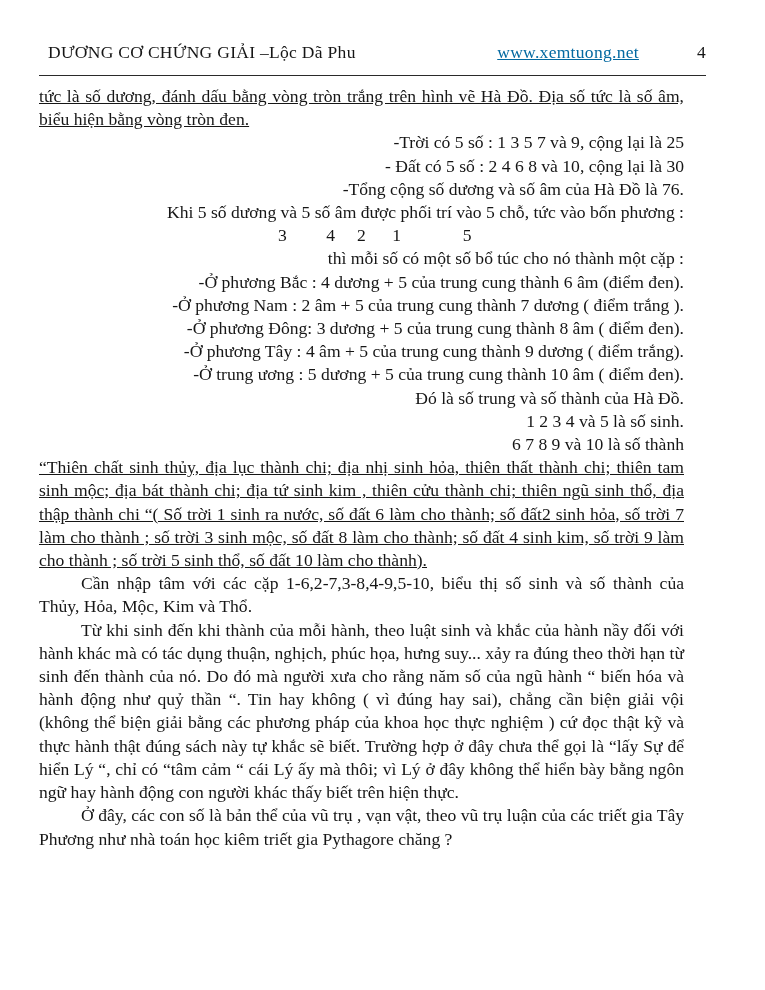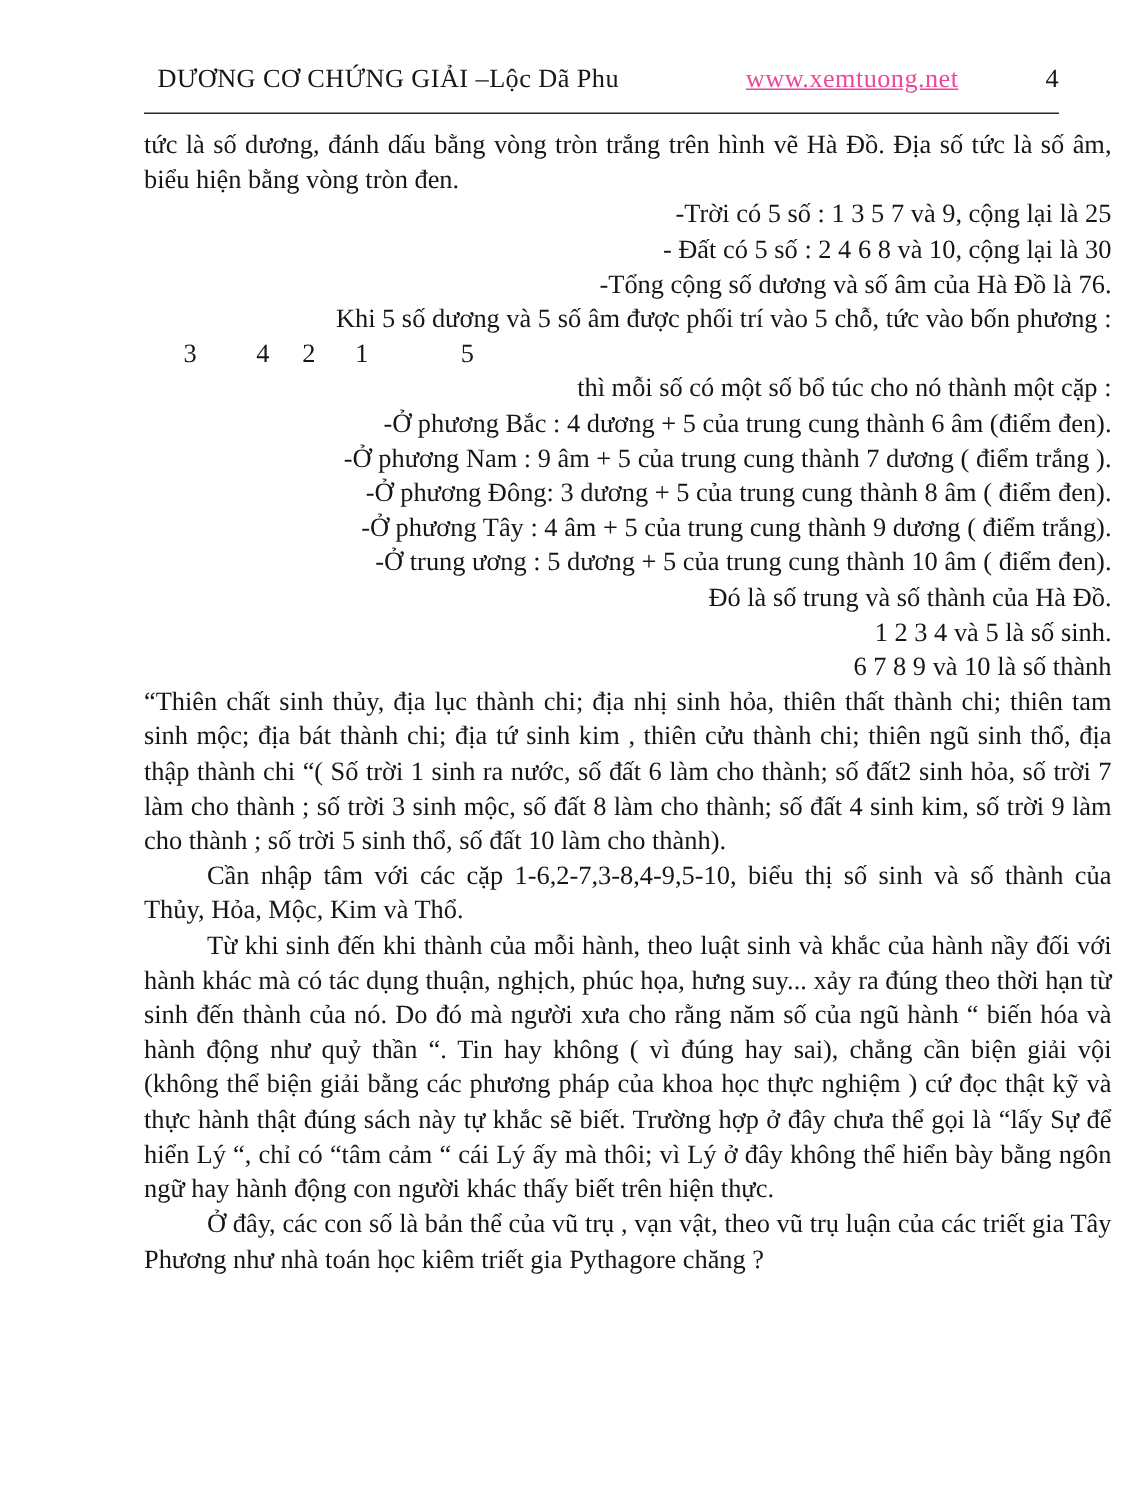--- a/index.html
+++ b/index.html
@@ -9,7 +9,7 @@
     height: 990px;
     background: #ffffff;
     box-sizing: border-box;
-    padding: 42px 59px 0 96px;
+    padding: 42px 59px 0 39px;
     font-family: "Liberation Serif", "DejaVu Serif", serif;
     color: #161616;
     overflow: hidden;

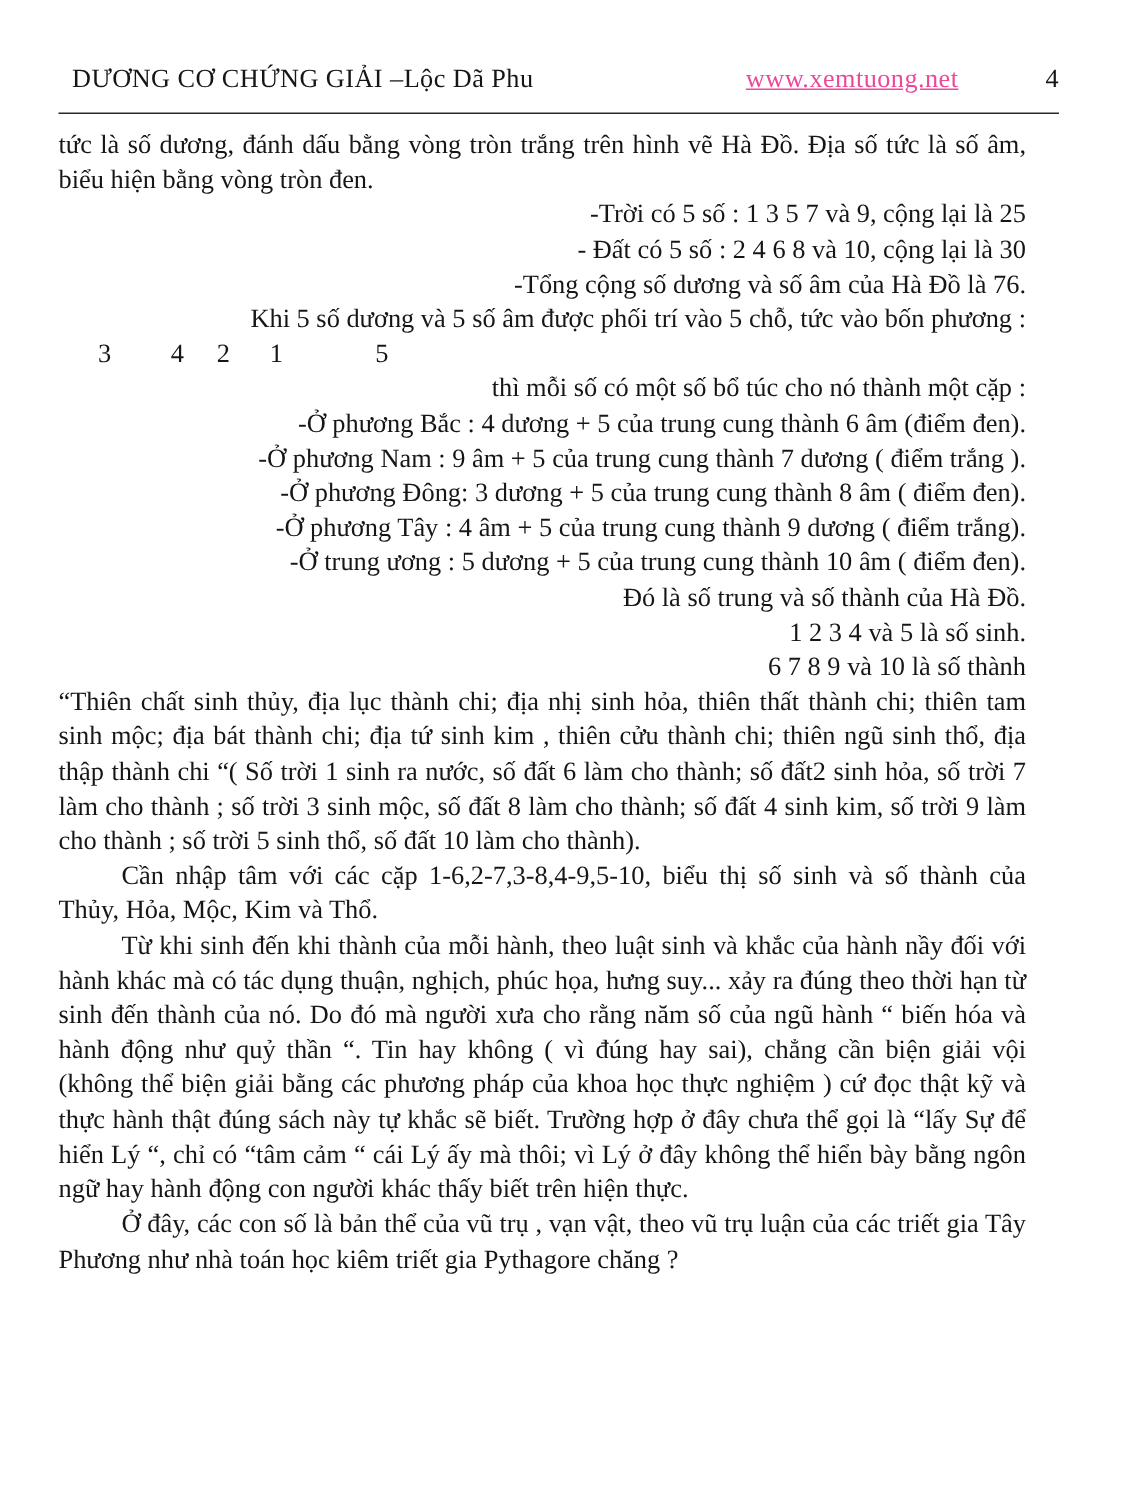--- a/index.html
+++ b/index.html
@@ -53,7 +53,7 @@
 <div class="page" style="color: rgb(22, 22, 22);">
   <div class="hdr">
     <span class="hdr-title">DƯƠNG CƠ CHỨNG GIẢI –Lộc Dã Phu</span>
-    <span class="hdr-link" style="color: #ec4899;">www.xemtuong.net</span>
+    <span class="hdr-link" style="color: #0369a1;">www.xemtuong.net</span>
     <span class="hdr-page">4</span>
   </div>
   <hr class="rule" style="border-top-color: rgb(42, 42, 42);">

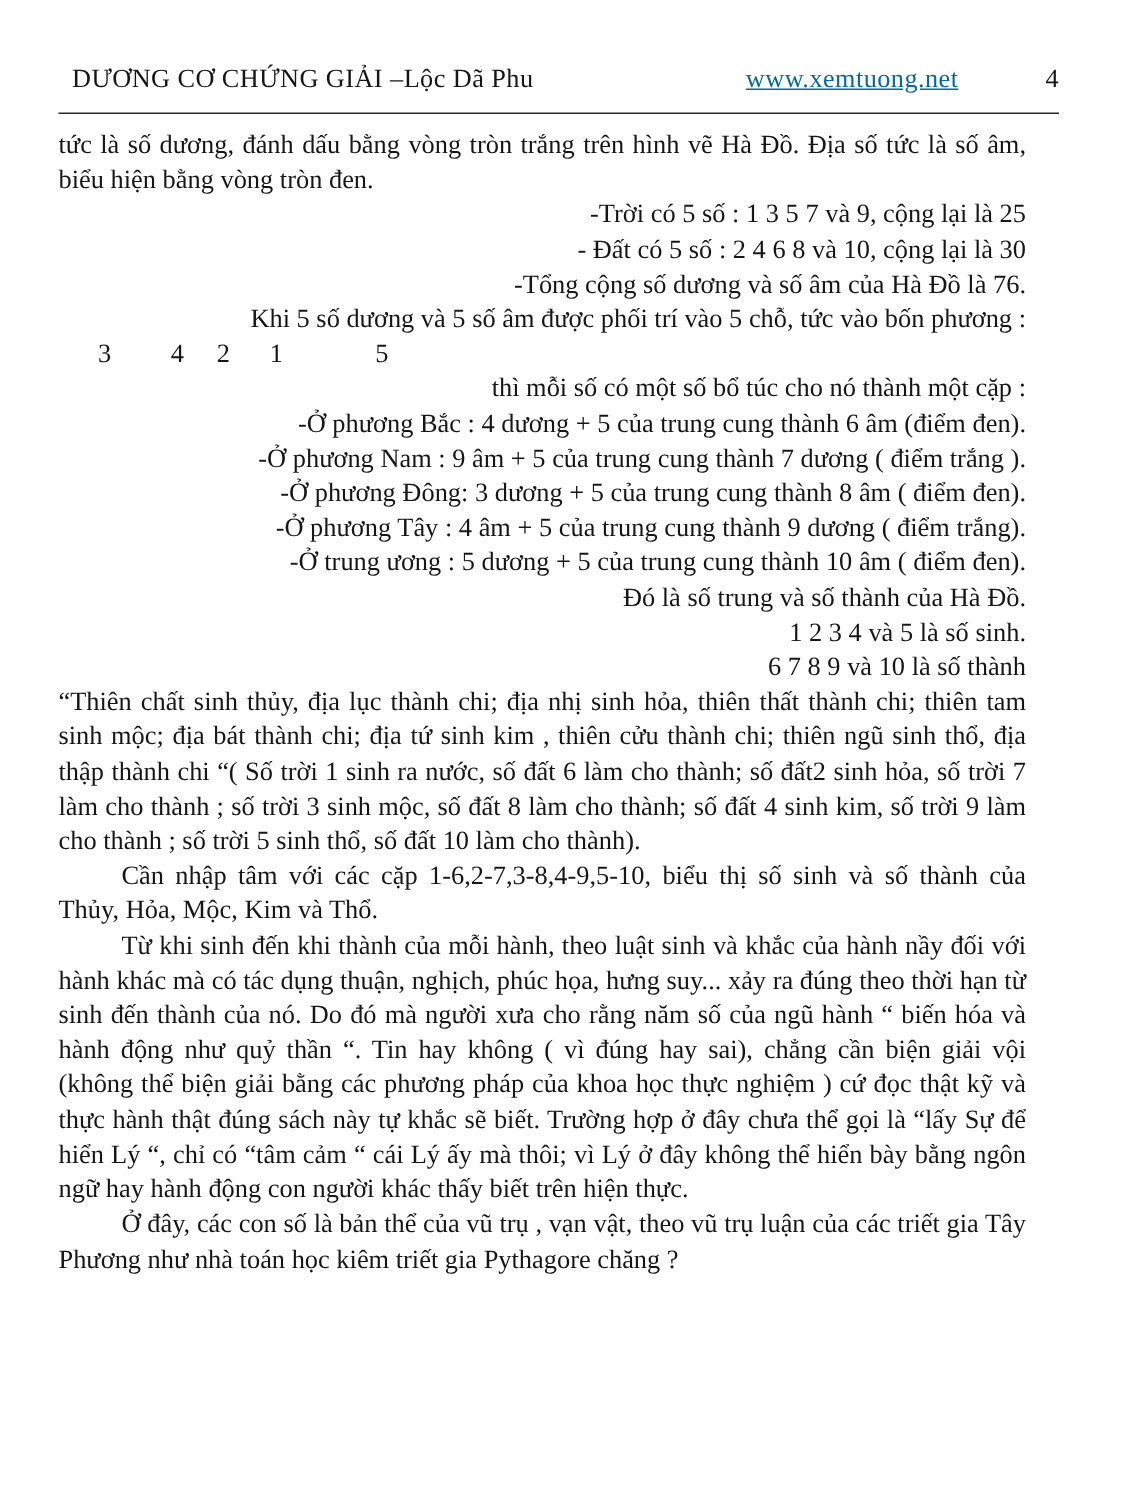--- a/index.html
+++ b/index.html
@@ -42,7 +42,7 @@
     width: 645px;
   }
   .doc > div { margin: 0; }
-  .b-justify { text-align: justify; }
+  .b-justify { text-align: justify; text-decoration: underline; }
   .b-indent  { text-align: justify; text-indent: 42px; }
   .b-line    { text-align: right; white-space: nowrap; }
   .b-pre     { text-align: left; white-space: pre; }

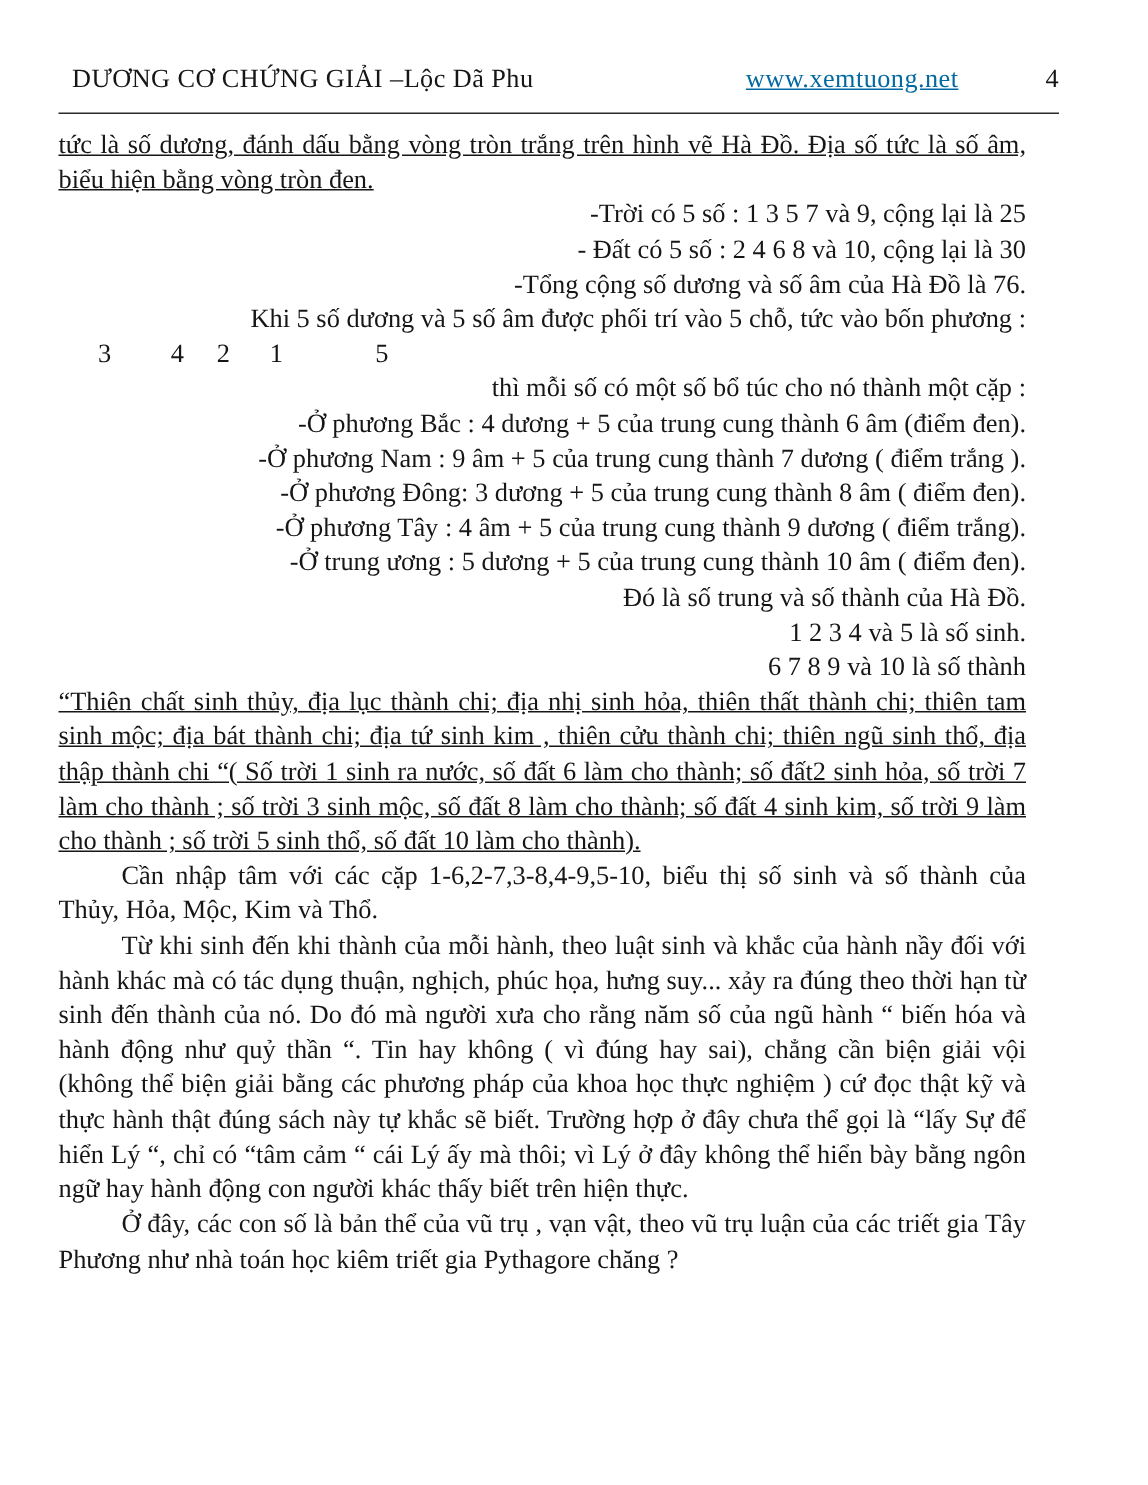--- a/index.html
+++ b/index.html
@@ -45,7 +45,7 @@
   .b-justify { text-align: justify; text-decoration: underline; }
   .b-indent  { text-align: justify; text-indent: 42px; }
   .b-line    { text-align: right; white-space: nowrap; }
-  .b-pre     { text-align: left; white-space: pre; }
+  .b-pre     { text-align: center; white-space: pre; }
 </style>
 </head>
 <body>

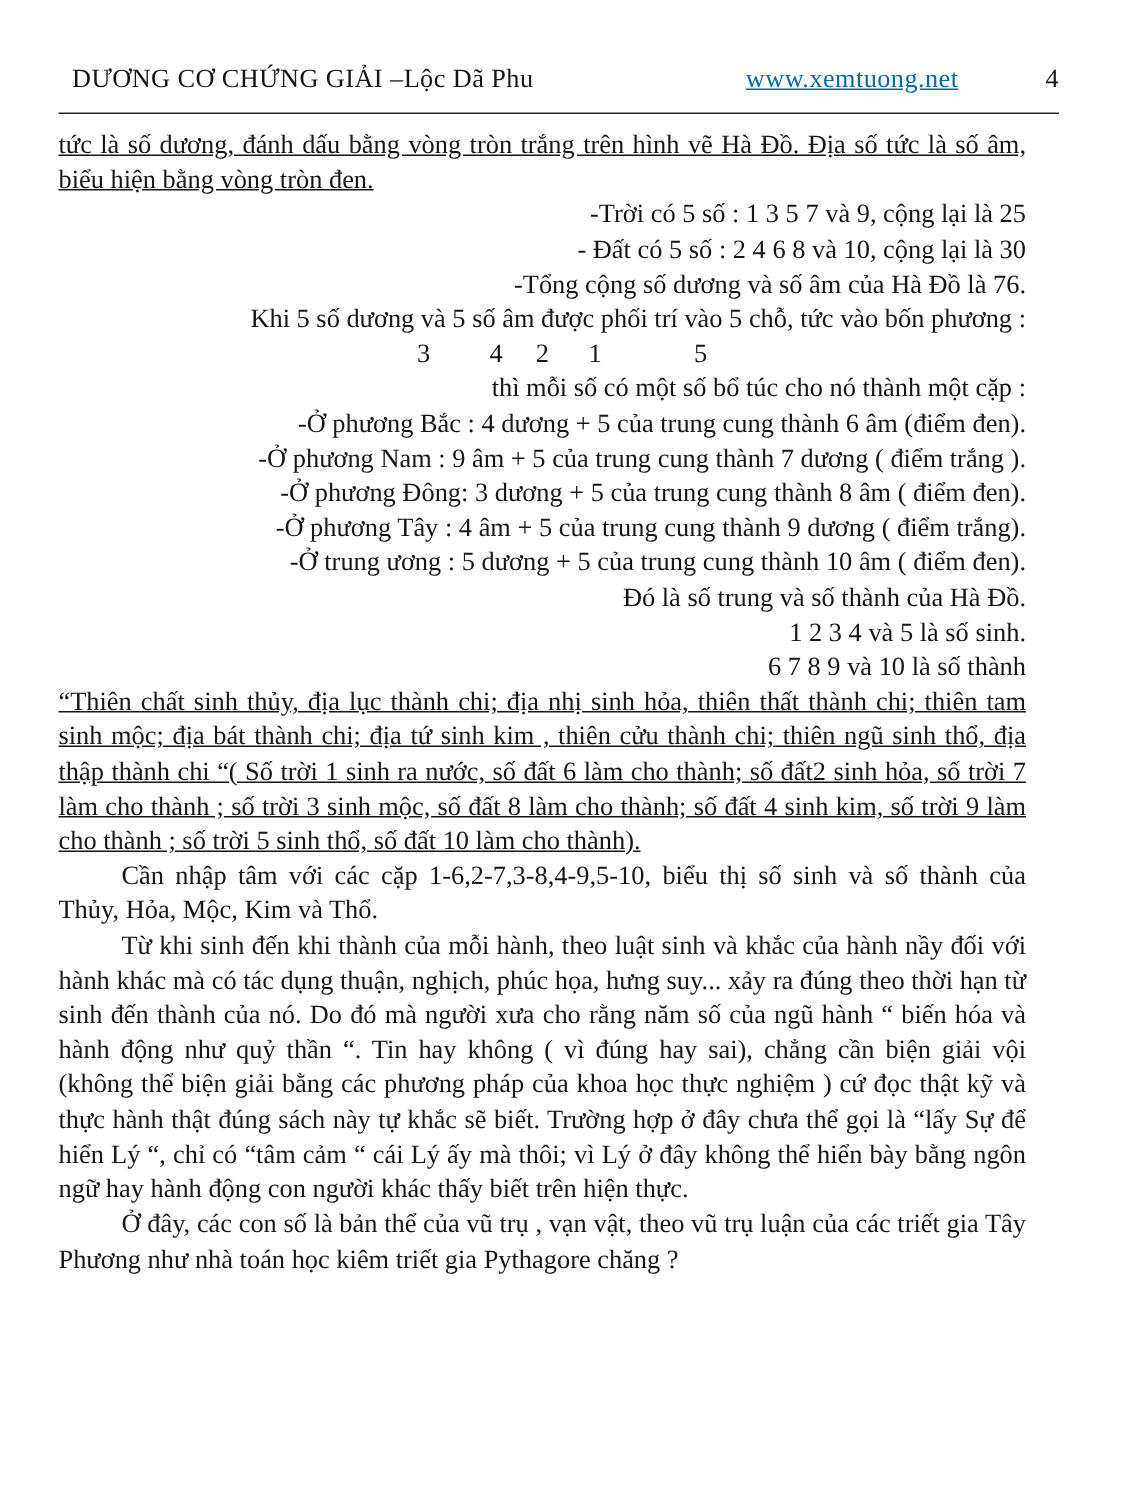--- a/index.html
+++ b/index.html
@@ -66,7 +66,7 @@
       <div class="b-pre">      3         4     2      1              5</div>
       <div class="b-line">thì mỗi số có một số bổ túc cho nó thành một cặp :</div>
       <div class="b-line">-Ở phương Bắc : 4 dương + 5 của trung cung thành 6 âm (điểm đen).</div>
-      <div class="b-line">-Ở phương Nam : 9 âm + 5 của trung cung thành 7 dương ( điểm trắng ).</div>
+      <div class="b-line">-Ở phương Nam : 2 âm + 5 của trung cung thành 7 dương ( điểm trắng ).</div>
       <div class="b-line">-Ở phương Đông: 3 dương + 5 của trung cung thành 8 âm ( điểm đen).</div>
       <div class="b-line">-Ở phương Tây : 4 âm + 5 của trung cung thành 9 dương ( điểm trắng).</div>
       <div class="b-line">-Ở trung ương : 5 dương + 5 của trung cung thành 10 âm ( điểm đen).</div>

